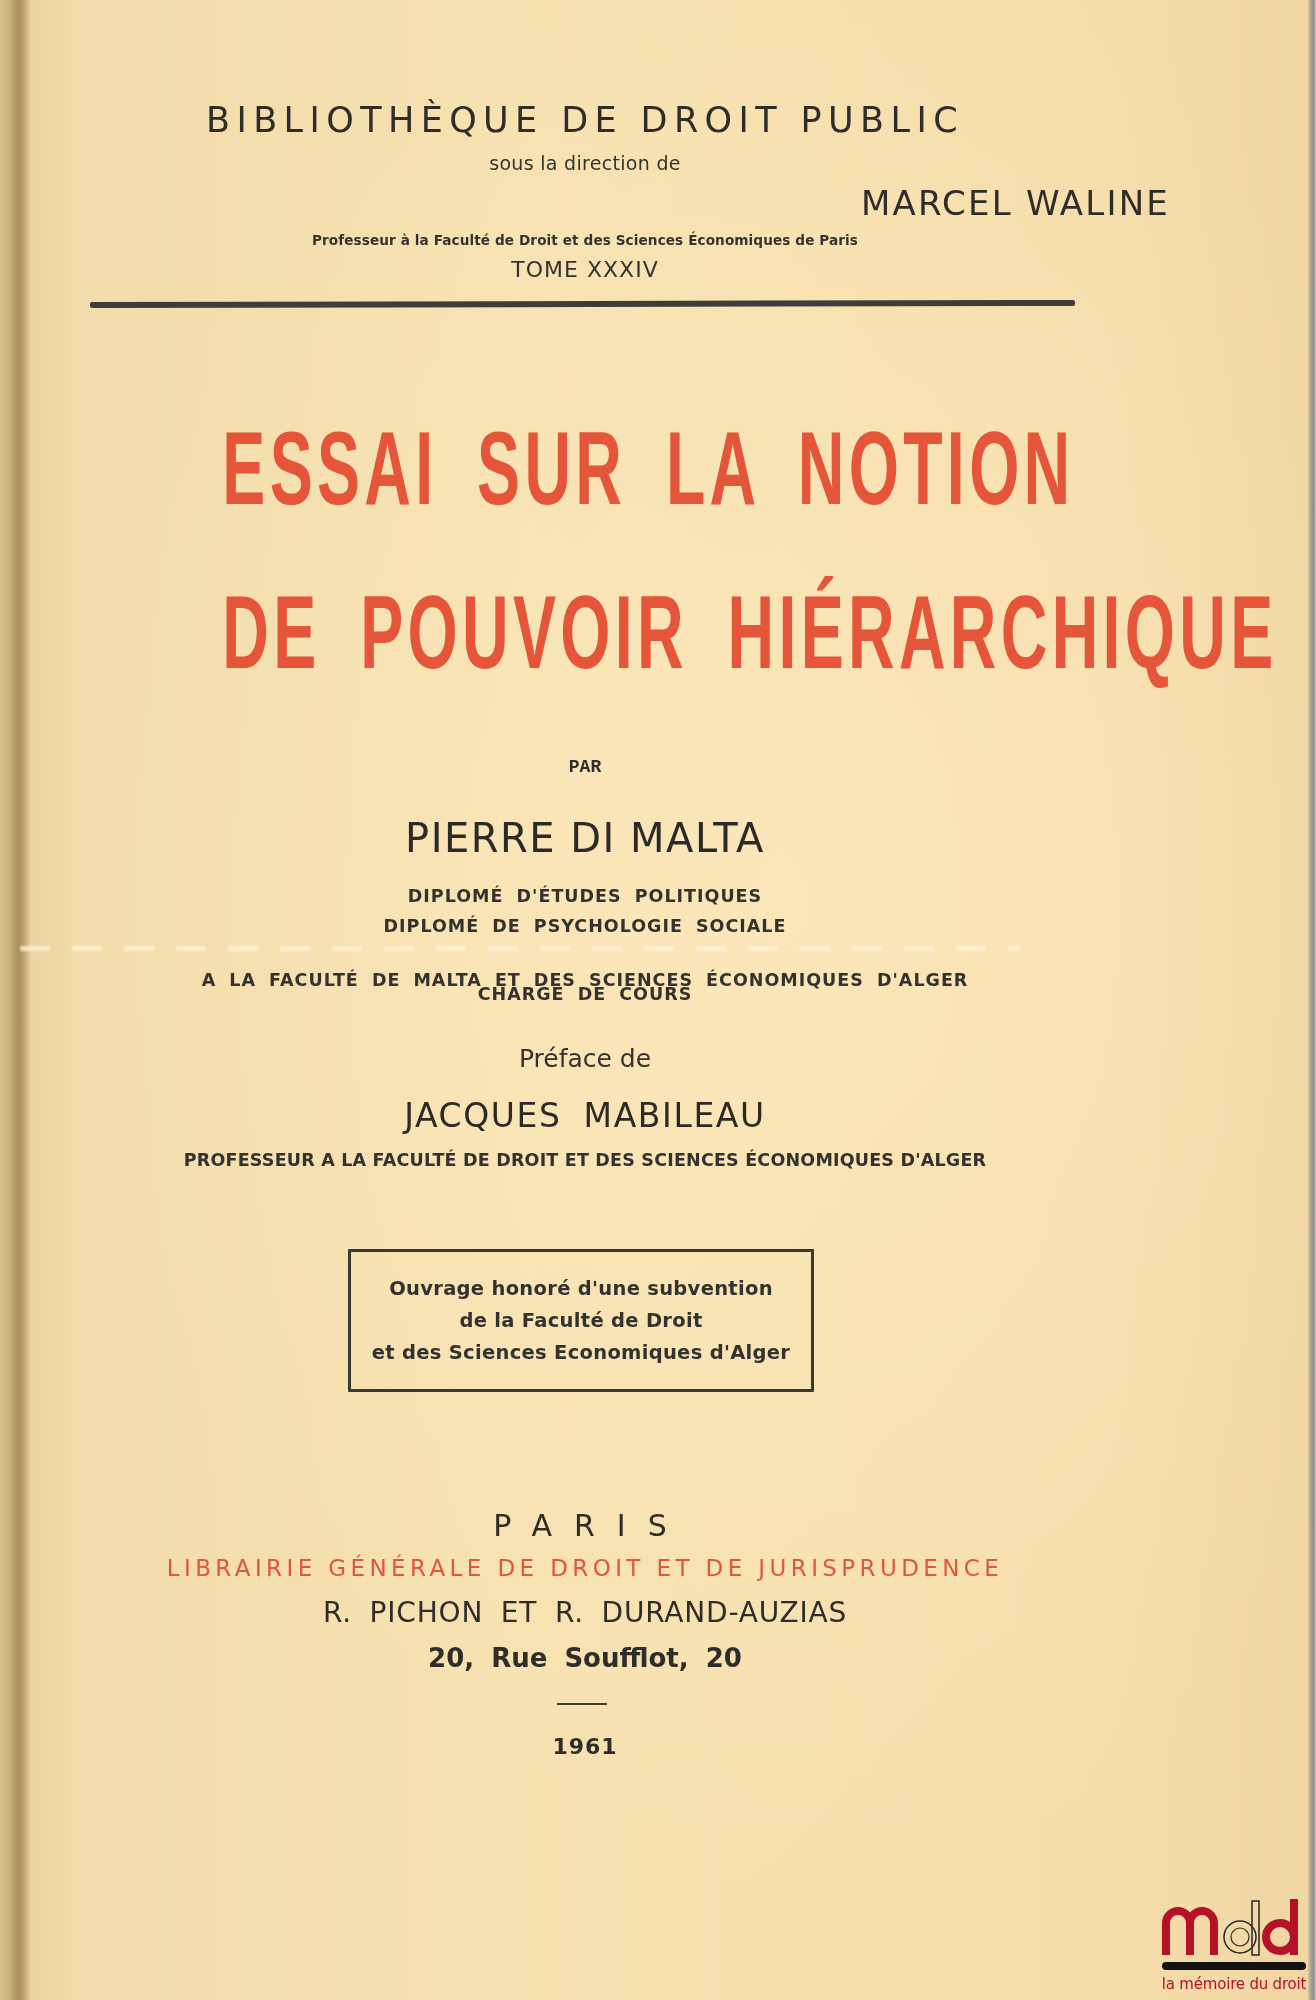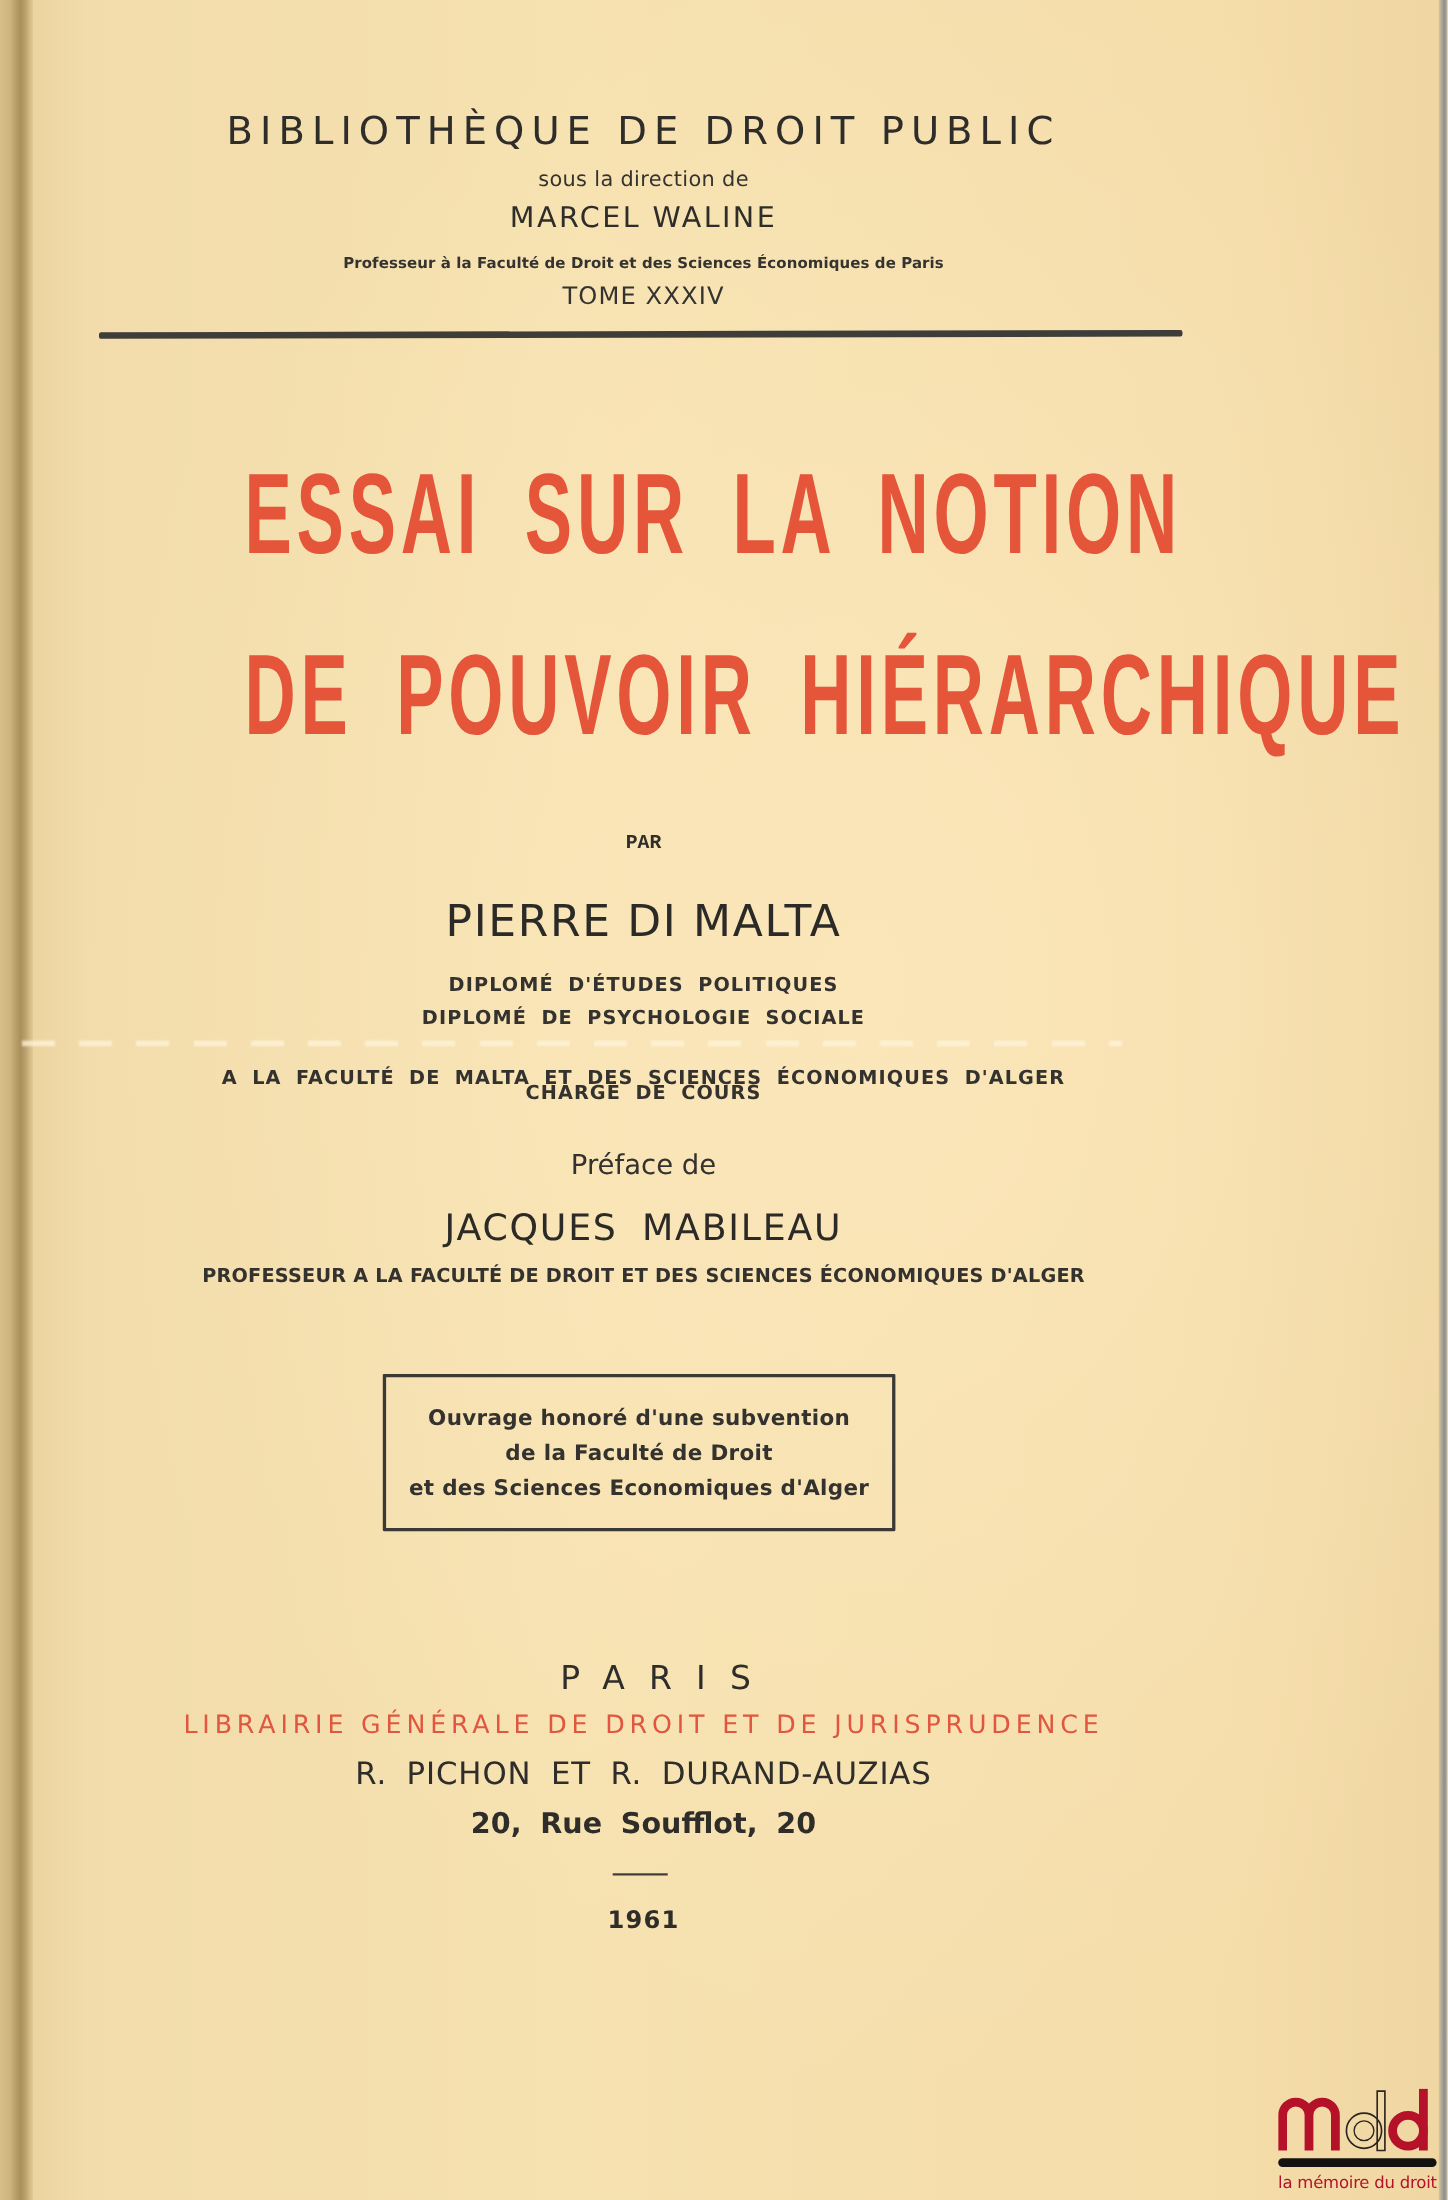--- a/index.html
+++ b/index.html
@@ -32,7 +32,7 @@
 
     .series-title { top: 100px; font-size: 35px; letter-spacing: 6.4px; font-weight: 400; color: #2e2d2a; }
     .direction { top: 152px; font-size: 19px; color: #34332f; letter-spacing: 0.3px; }
-    .director { top: 183px; font-size: 26px; letter-spacing: 2.2px; color: #2e2d2a; }
+    .director { top: 183px; font-size: 34px; letter-spacing: 2.2px; color: #2e2d2a; text-align: right; }
     .director-role { top: 232px; font-size: 13.6px; font-weight: 700; color: #34332f; letter-spacing: 0.1px; }
     .tome { top: 257px; font-size: 22px; letter-spacing: 1px; color: #34332f; }
     .rule-top {

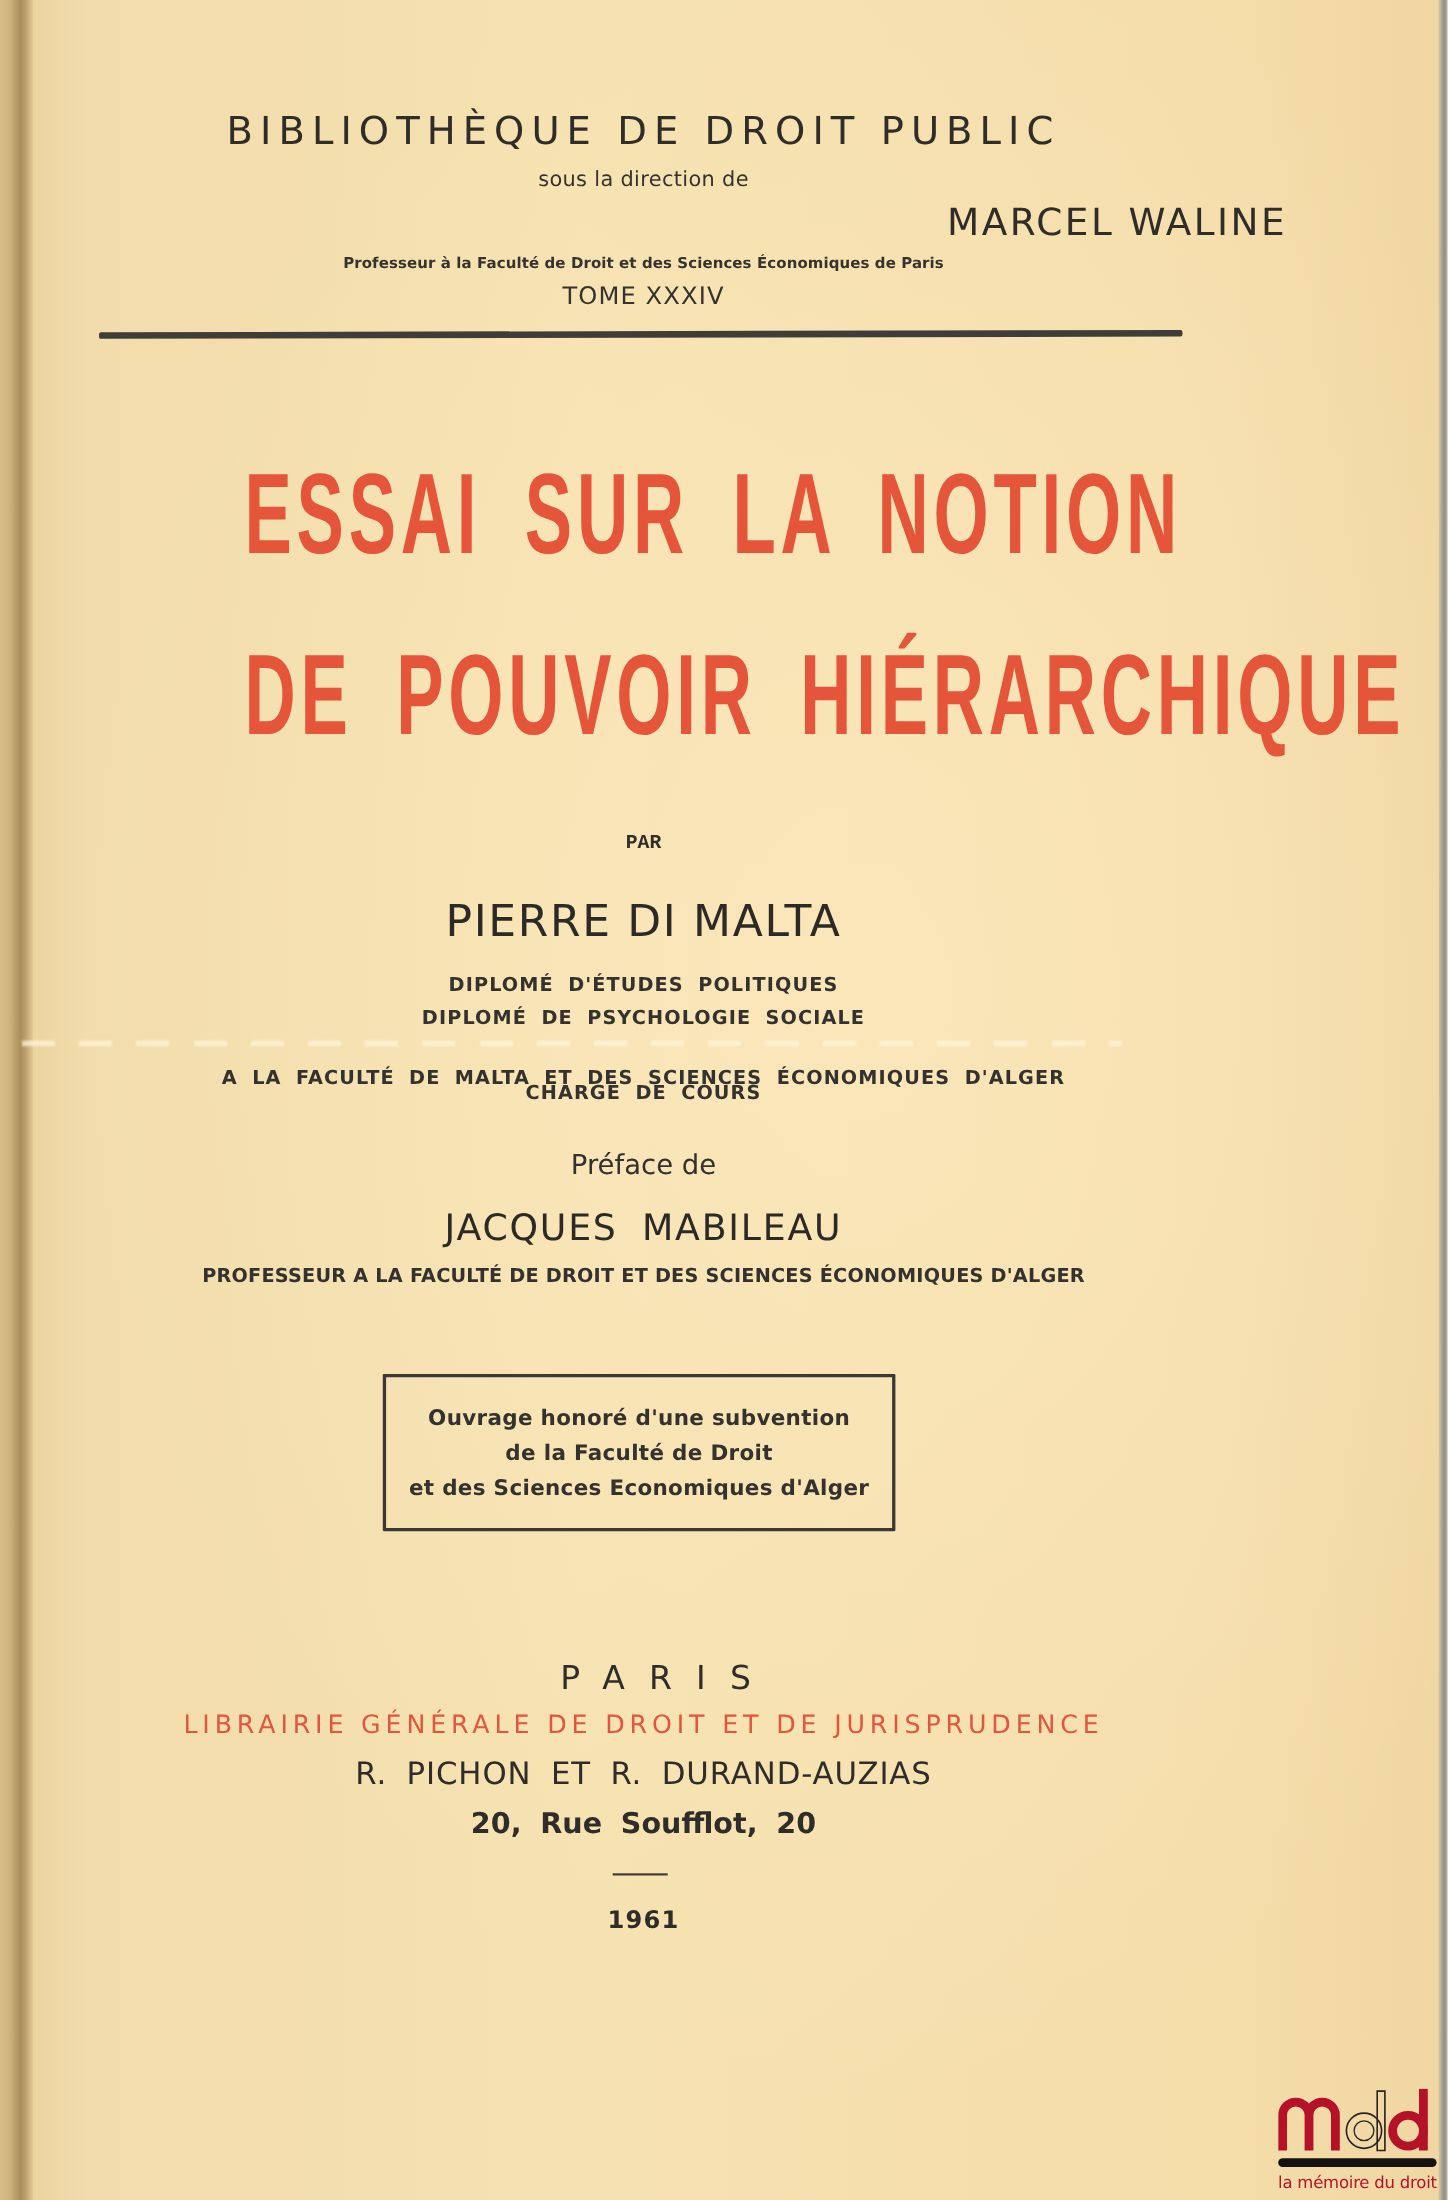--- a/index.html
+++ b/index.html
@@ -69,7 +69,7 @@
     }
     .grant-line { font-size: 19.5px; font-weight: 700; color: #33322e; line-height: 32px; letter-spacing: 0.3px; white-space: nowrap; }
 
-    .city { top: 1508px; font-size: 30px; letter-spacing: 22px; color: #2e2d2a; padding-left: 22px; }
+    .city { top: 1508px; font-size: 30px; letter-spacing: 22px; color: #2e2d2a; padding-left: 6px; }
     .publisher { top: 1555px; font-size: 23px; letter-spacing: 4.4px; color: #e0563f; }
     .printer { top: 1596px; font-size: 28px; letter-spacing: 0.8px; word-spacing: 8px; color: #2e2d2a; }
     .address { top: 1643px; font-size: 26px; font-weight: 700; word-spacing: 8px; color: #2e2d2a; text-align: center; }

